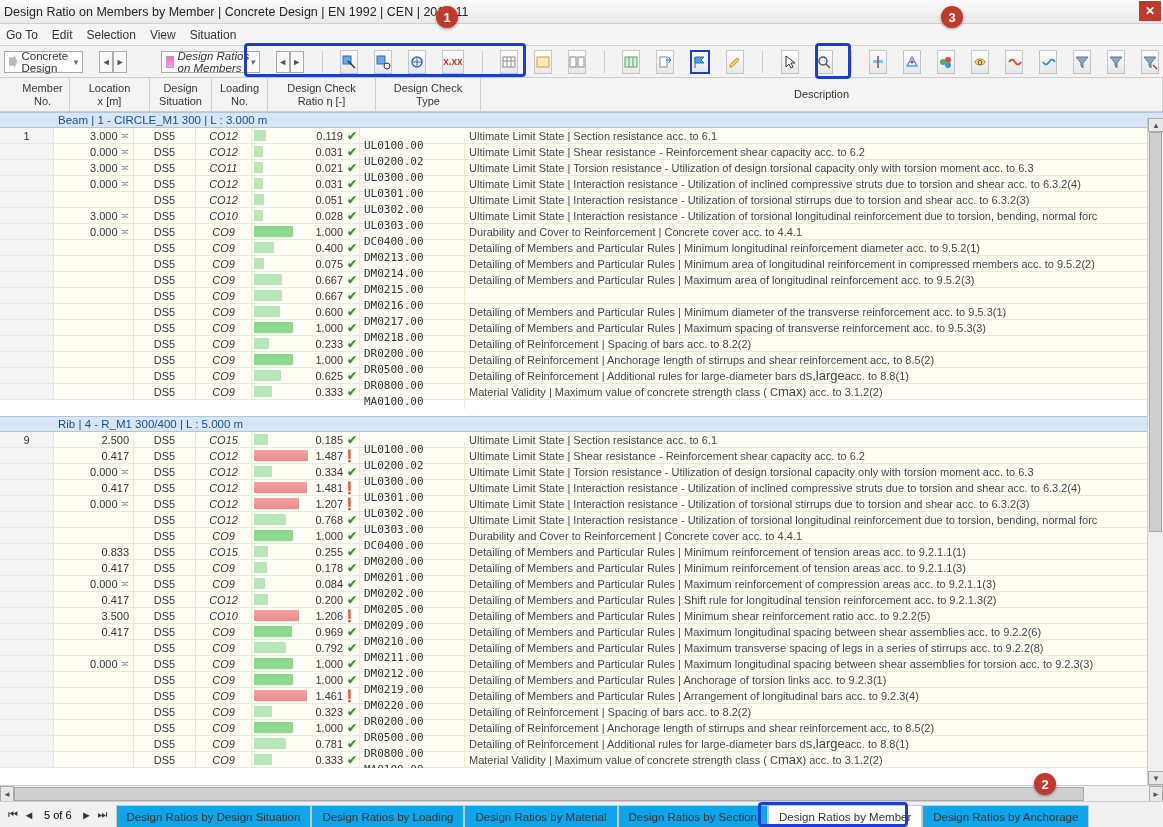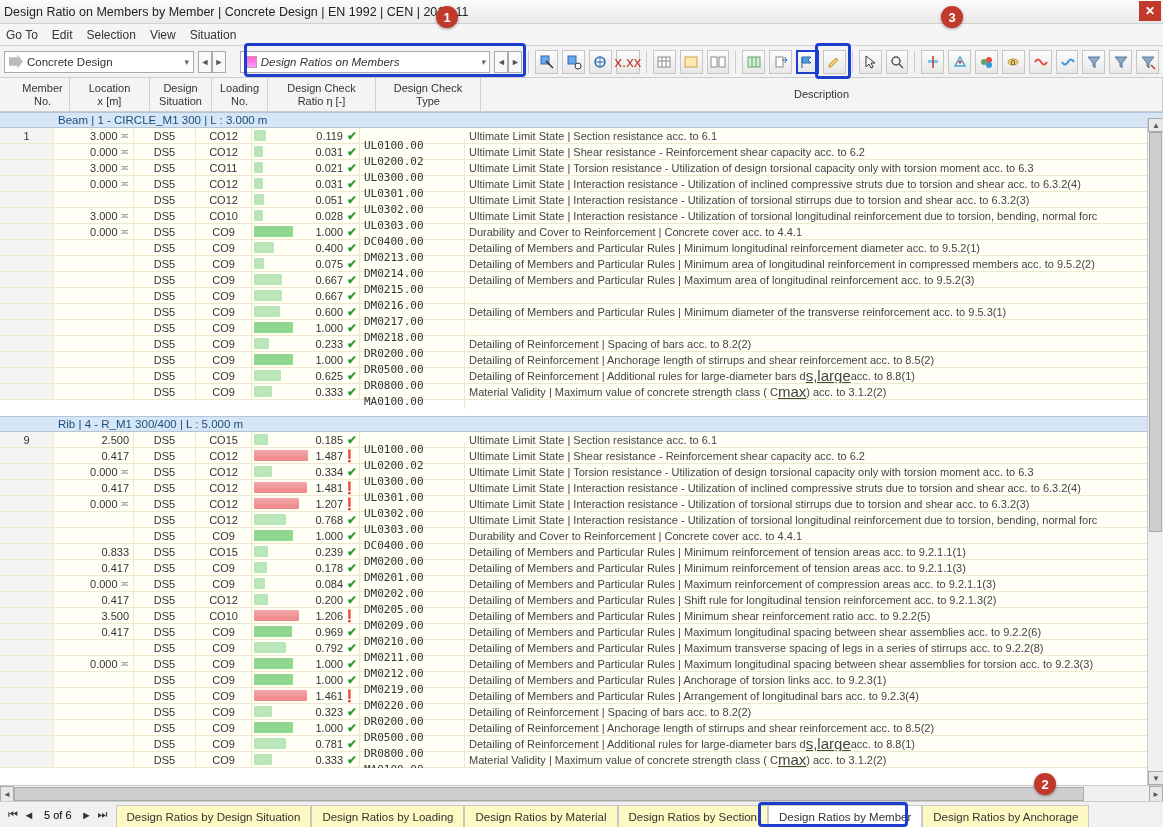--- a/index.html
+++ b/index.html
@@ -49,7 +49,7 @@
   display: flex;
   align-items: center;
   padding: 0 4px;
-  gap: 4px;
+  gap: 16px;
   position: relative;
 }
 .combo {

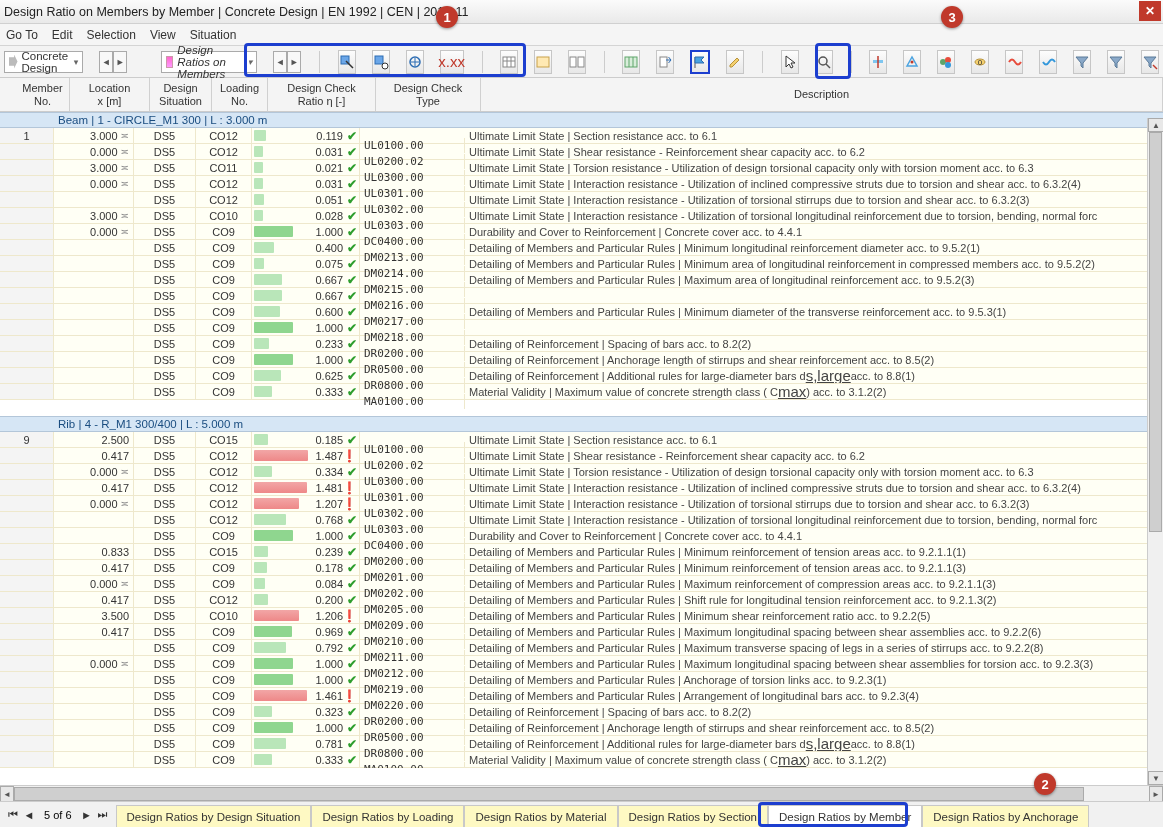--- a/index.html
+++ b/index.html
@@ -253,7 +253,7 @@
       </svg>
     </div>
   <div class="toolbtn">
-      <span style="font-size:15px;color:#c0392b;font-weight:normal">x.xx</span>
+      <span style="font-size:10px;color:#c0392b;font-weight:bold">x.xx</span>
     </div>
   <div class="sep"></div>
   <div class="toolbtn">

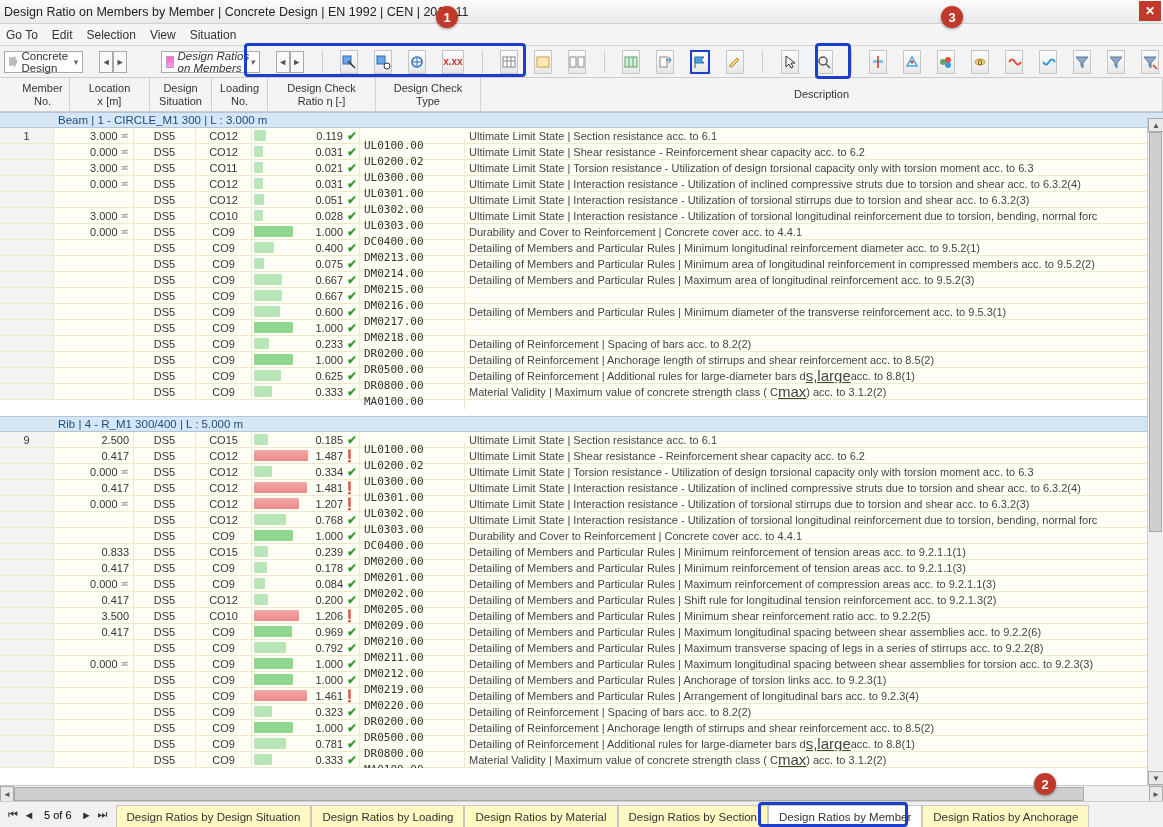--- a/index.html
+++ b/index.html
@@ -141,7 +141,7 @@
 .row .c.no { width: 54px; justify-content: center; color:#333; background:#f4f4f4;}
 .row .c.loc { width: 80px; justify-content: flex-end; color:#333; }
 .row .c.sit { width: 62px; justify-content: center; color:#333;}
-.row .c.load { width: 56px; justify-content: center; color:#333;}
+.row .c.load { width: 56px; justify-content: center; color:#333;font-style:italic;}
 .row .c.ratio { width: 108px; padding:0; position: relative; }
 .row .c.code { width: 105px; font-family: "Consolas", monospace; font-size: 11px; color:#333;margin-top:20px; }
 .row .c.desc { flex: 1; color: #444; white-space: nowrap; overflow: hidden; }

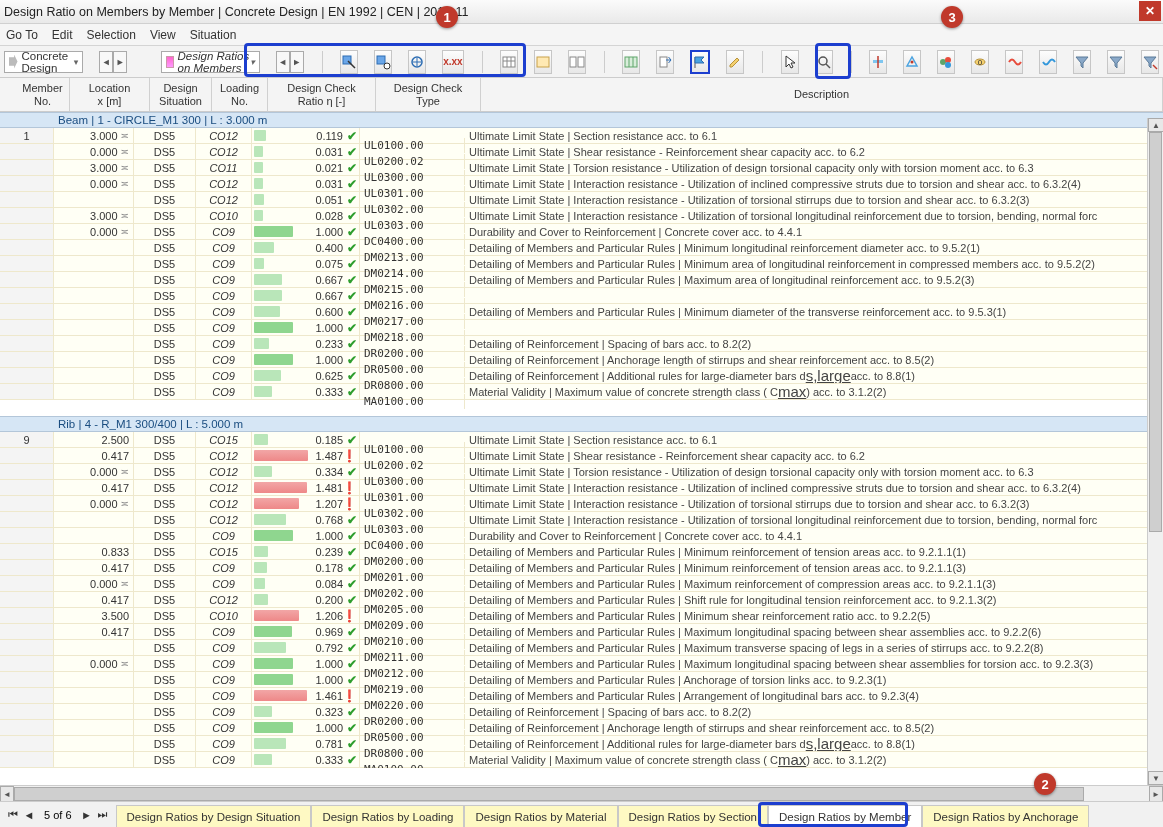--- a/index.html
+++ b/index.html
@@ -547,6 +547,7 @@
         <div class="ratio-mark ok">✔</div>
       </div>
       <div class="c code">DM0218.00</div>
+      <div class="c desc">Detailing of Members and Particular Rules | Maximum spacing of transverse reinforcement acc. to 9.5.3(3)</div>
     </div>
     <div class="row">
       <div class="c no"></div>

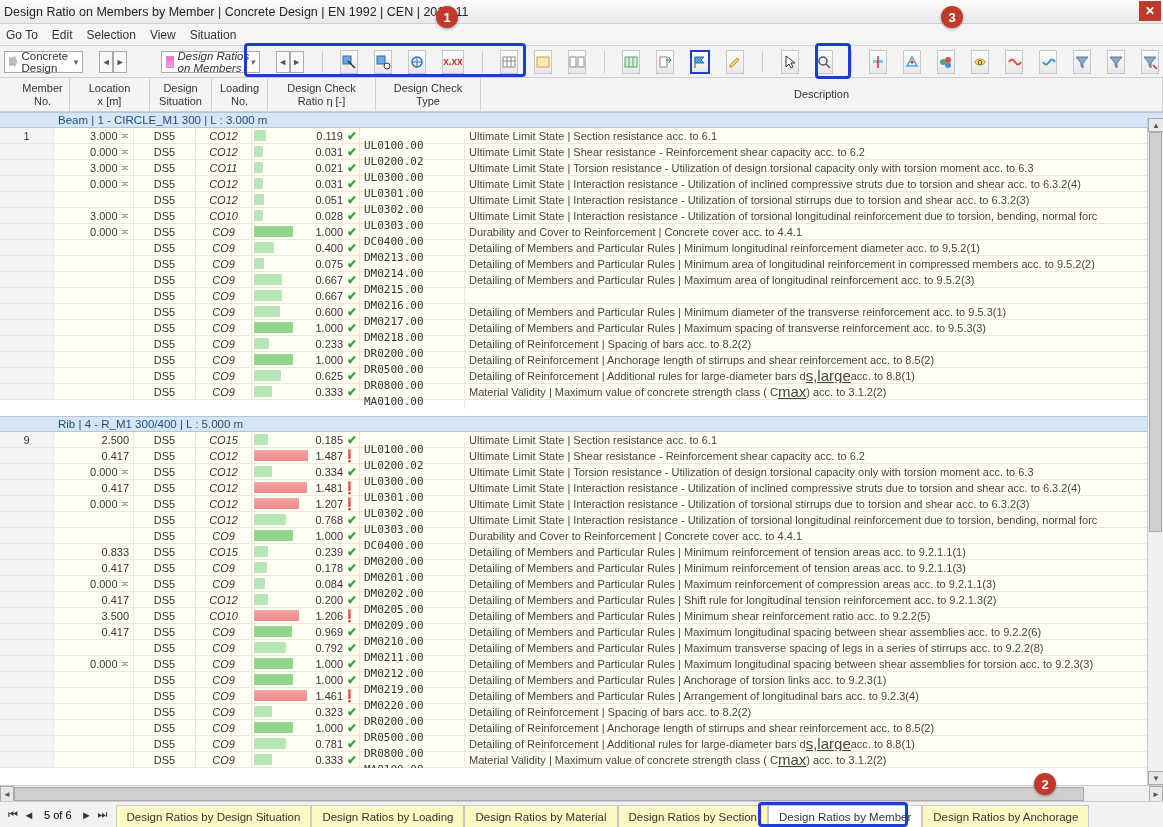--- a/index.html
+++ b/index.html
@@ -194,7 +194,7 @@
 .chev { font-size: 9px; color: #666; margin-left: auto; }
 .icon-module { width:14px;height:14px;margin-right:4px;background:#bbb;clip-path:polygon(0 20%,60% 20%,60% 0,100% 50%,60% 100%,60% 80%,0 80%);}
 .loc-marker::after { content: "≍"; color:#888; margin-left:3px; font-size:10px;}
-sub { font-size: 15px; text-decoration: underline; }
+sub { font-size: 13px; }
 </style>
 </head>
 <body>

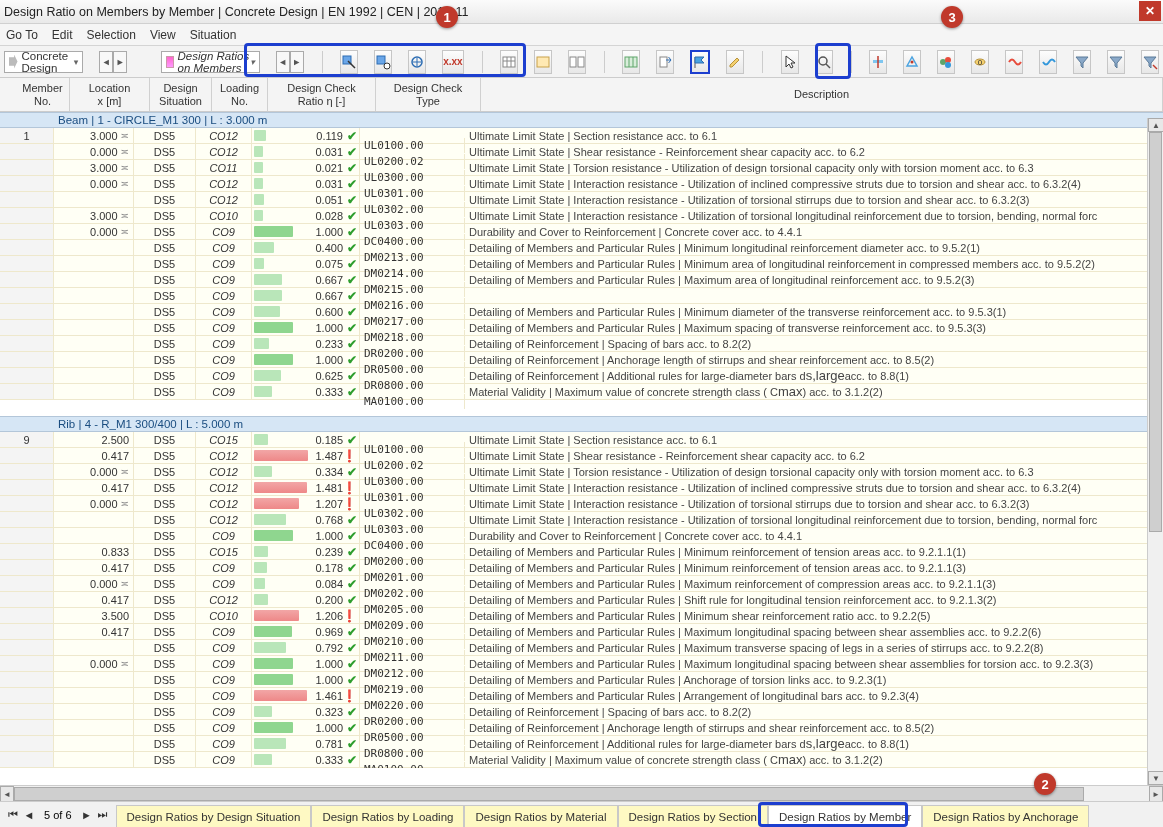--- a/index.html
+++ b/index.html
@@ -701,7 +701,7 @@
       <div class="c load">CO15</div>
       <div class="c ratio">
         <div class="ratio-bar" style="width: 13.8573px; background: rgb(185, 230, 185);"></div>
-        <div class="ratio-val">0.239</div>
+        <div class="ratio-val">0.255</div>
         <div class="ratio-mark ok">✔</div>
       </div>
       <div class="c code">DM0200.00</div>

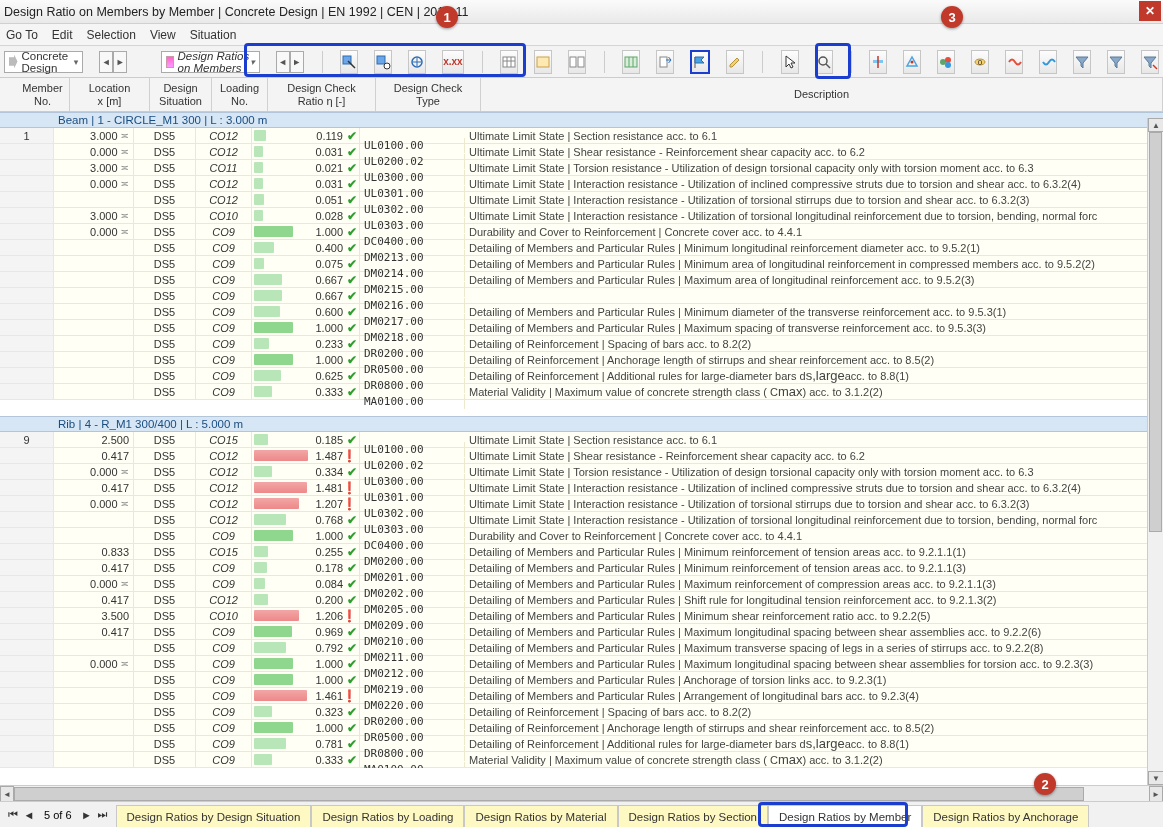--- a/index.html
+++ b/index.html
@@ -170,7 +170,7 @@
   display: flex; align-items: center;
   border: 1px solid #c8c8c8;
   border-bottom: none;
-  background: #fef9c3;
+  background: #0ea5e9;
   font-size: 11.5px;
   color: #333;
   margin-top: 3px;

